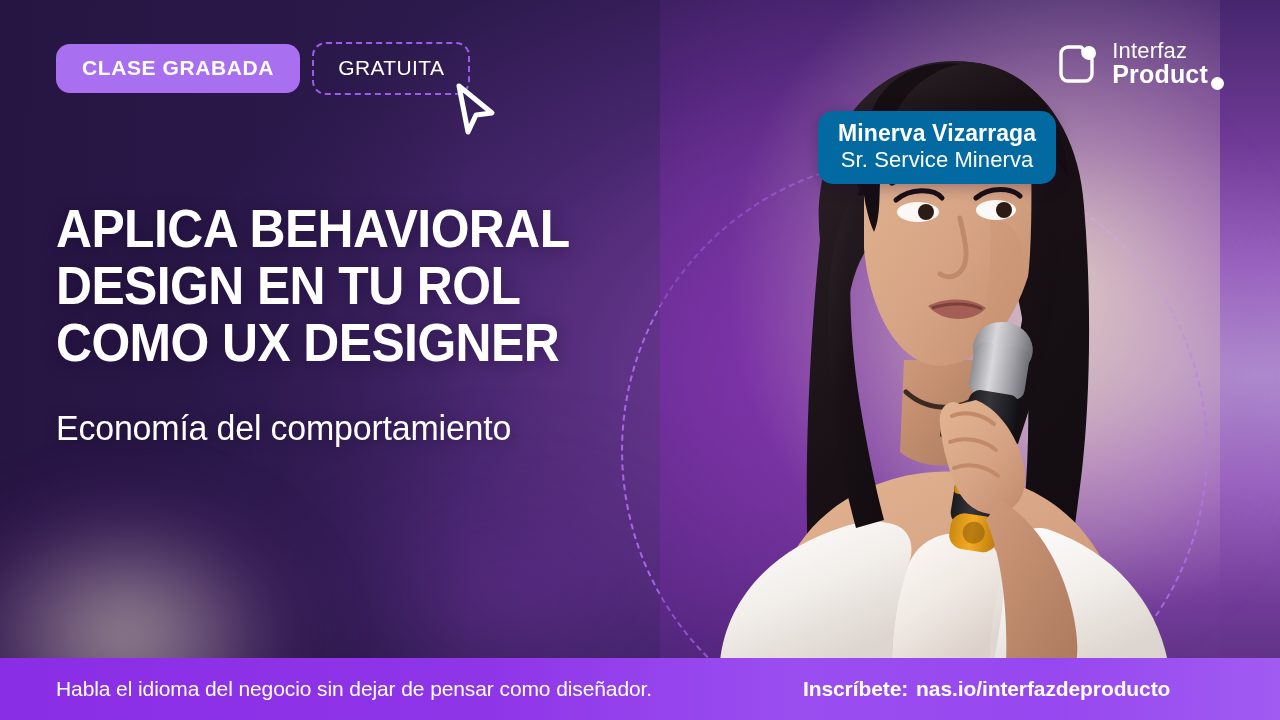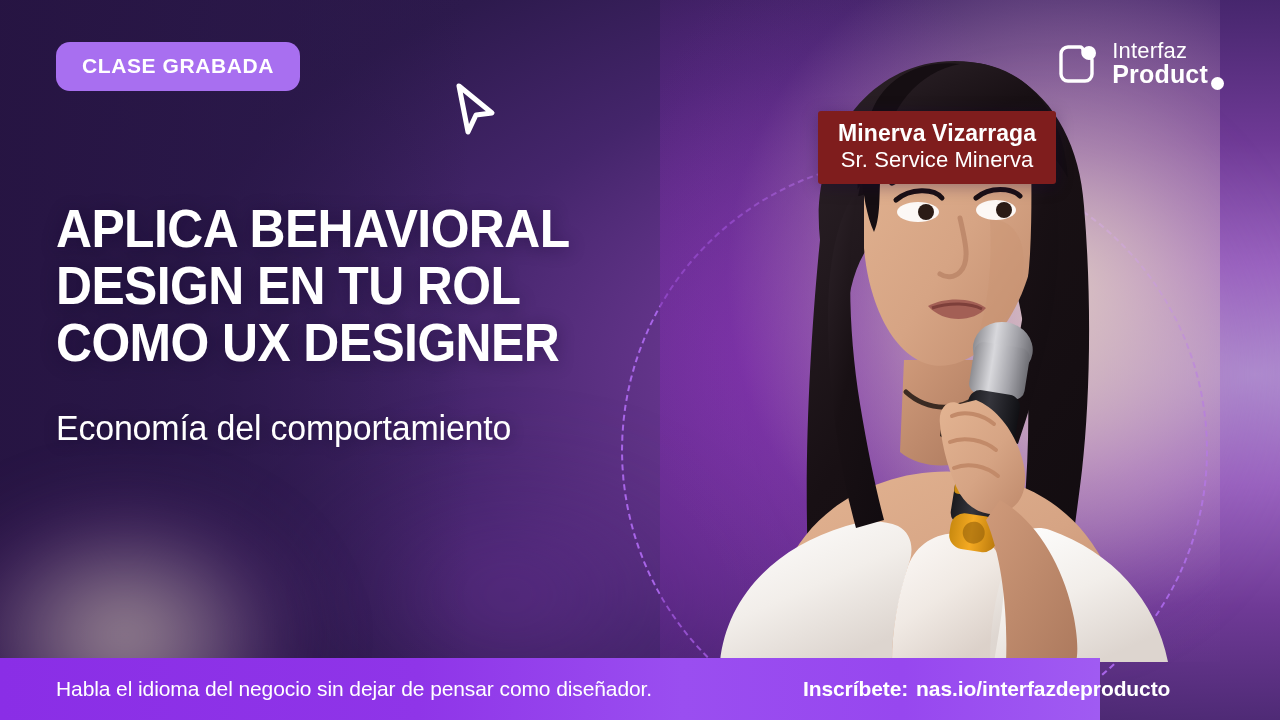--- a/index.html
+++ b/index.html
@@ -295,6 +295,7 @@
 
   <div class="badge-row">
     <div class="badge-solid">CLASE GRABADA</div>
+    <div class="badge-dashed">GRATUITA</div>
   </div>
 
   <svg class="cursor" viewBox="0 0 46 56">

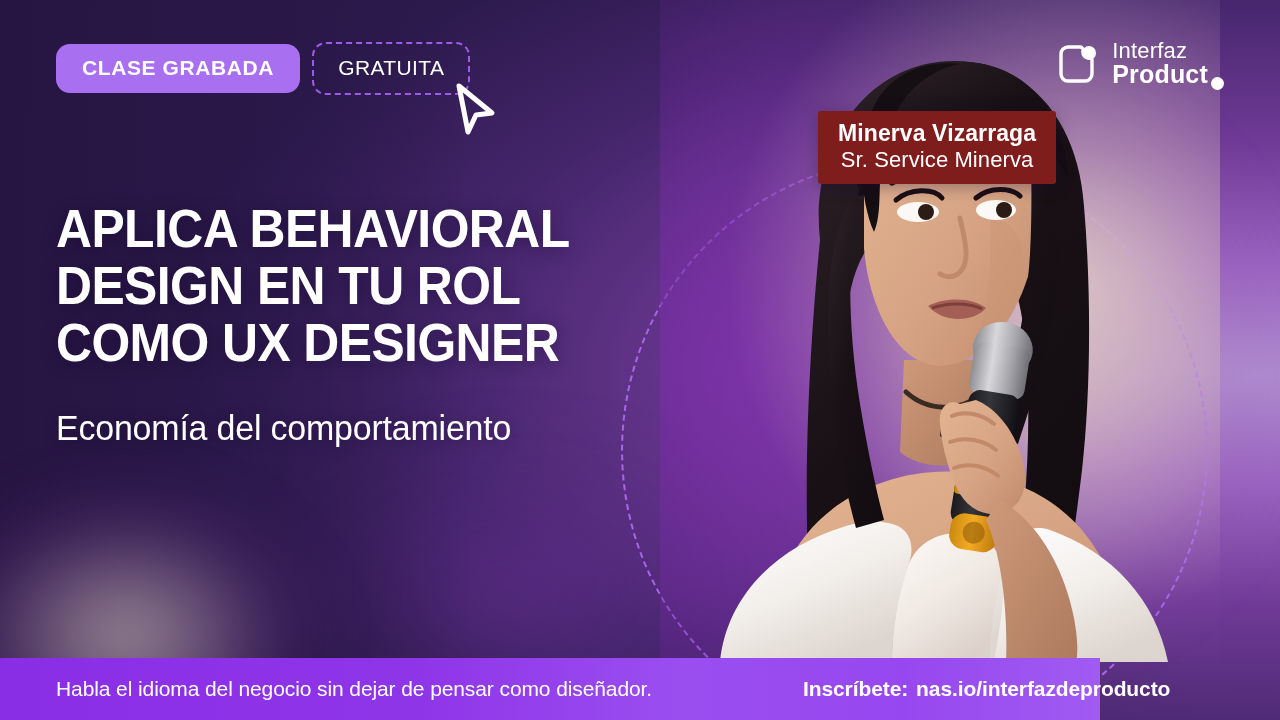--- a/index.html
+++ b/index.html
@@ -148,8 +148,8 @@
   .speaker-tag {
     position:absolute;
     left:818px; top:111px;
-    background:#7f1d1d;
-    border-radius:3px;
+    background:#0369a1;
+    border-radius:15px;
     padding:9px 20px 11px;
     text-align:center;
     color:#ffffff;

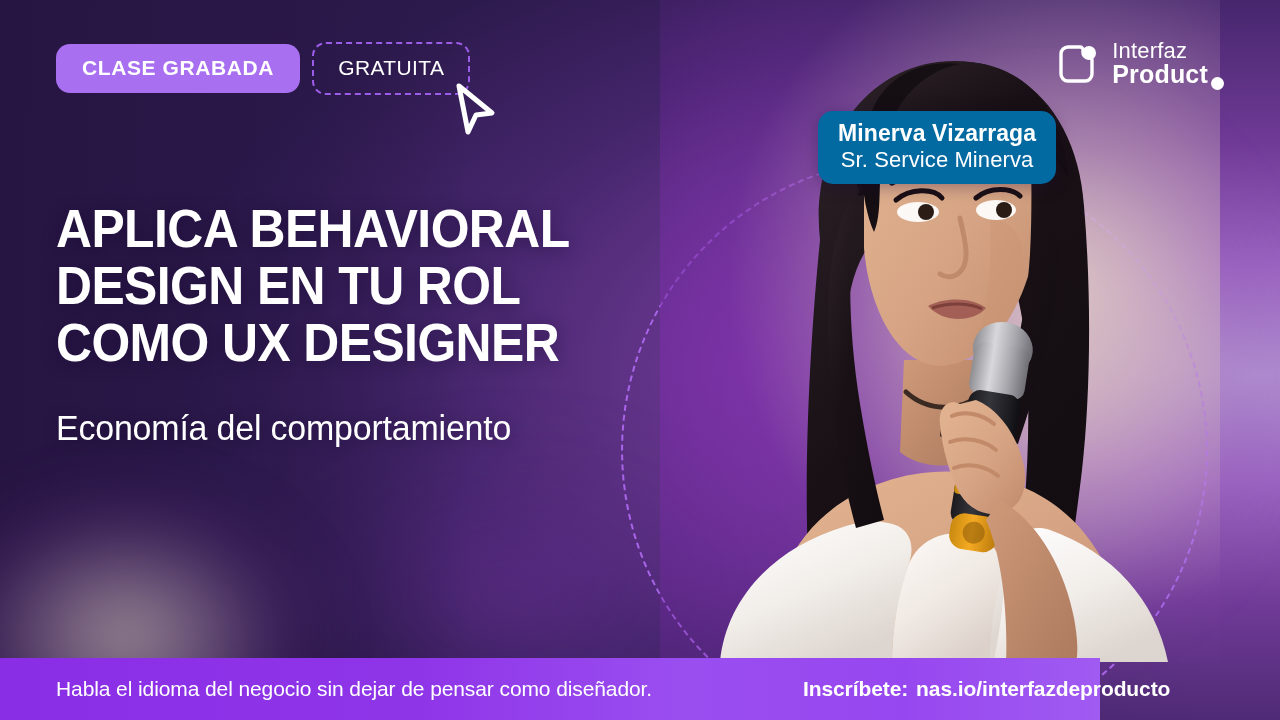--- a/index.html
+++ b/index.html
@@ -161,7 +161,7 @@
   
   .bottom-bar {
     position:absolute; left:0; bottom:0;
-    width:1100px; height:62px;
+    width:1280px; height:62px;
     background:linear-gradient(90deg, #8a2ee6 0%, #8f35e8 38%, #9a4ef0 62%, #9747ef 82%, #a05bf2 100%);
     display:flex; align-items:center;
     color:#ffffff;

